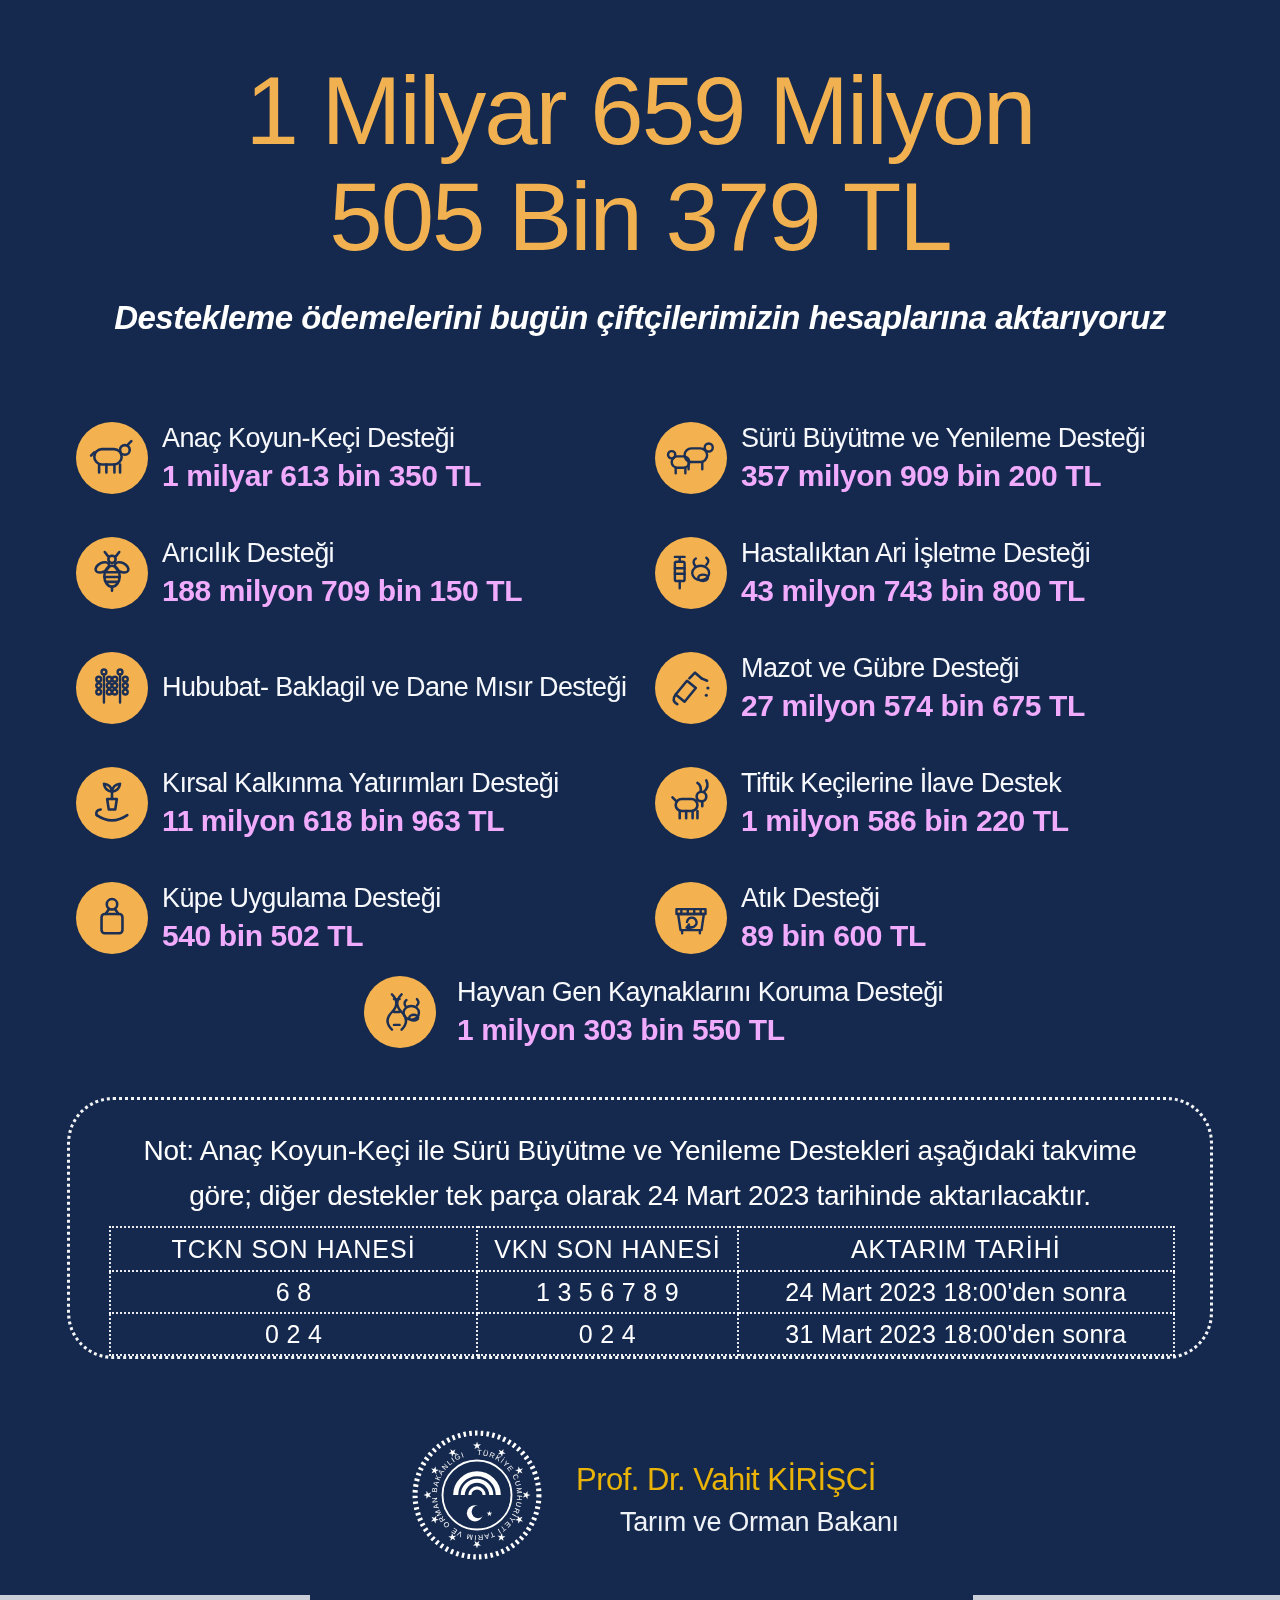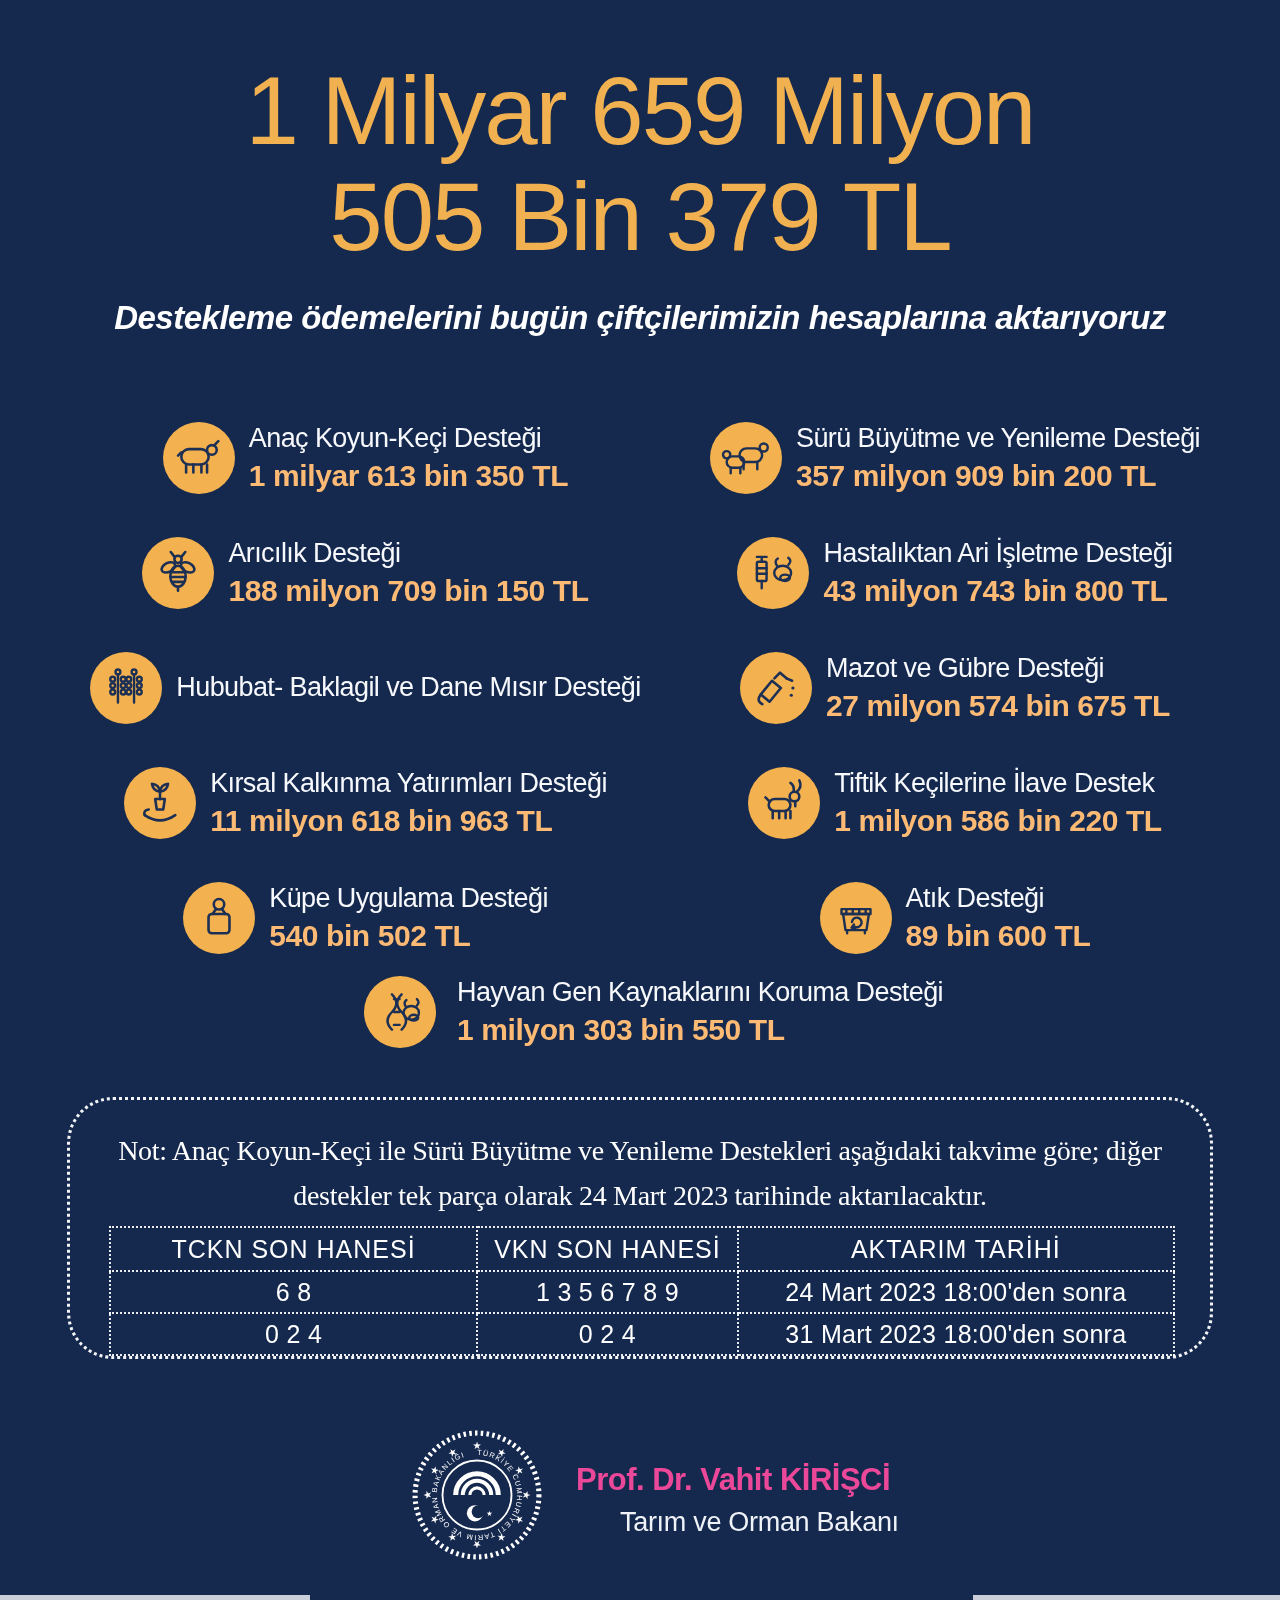--- a/index.html
+++ b/index.html
@@ -25,7 +25,7 @@
     display:grid; grid-template-rows:repeat(5,115px);
     grid-template-columns:579px 600px; grid-auto-flow:column;
   }
-  .support { display:flex; align-items:center; gap:14px;justify-content:center; }
+  .support { display:flex; align-items:center; gap:14px; }
   .support-center { position:absolute; left:364px; top:976px; display:flex; align-items:flex-start; gap:21px; }
   .icon-circle {
     flex:0 0 auto; width:72px; height:72px; border-radius:50%;

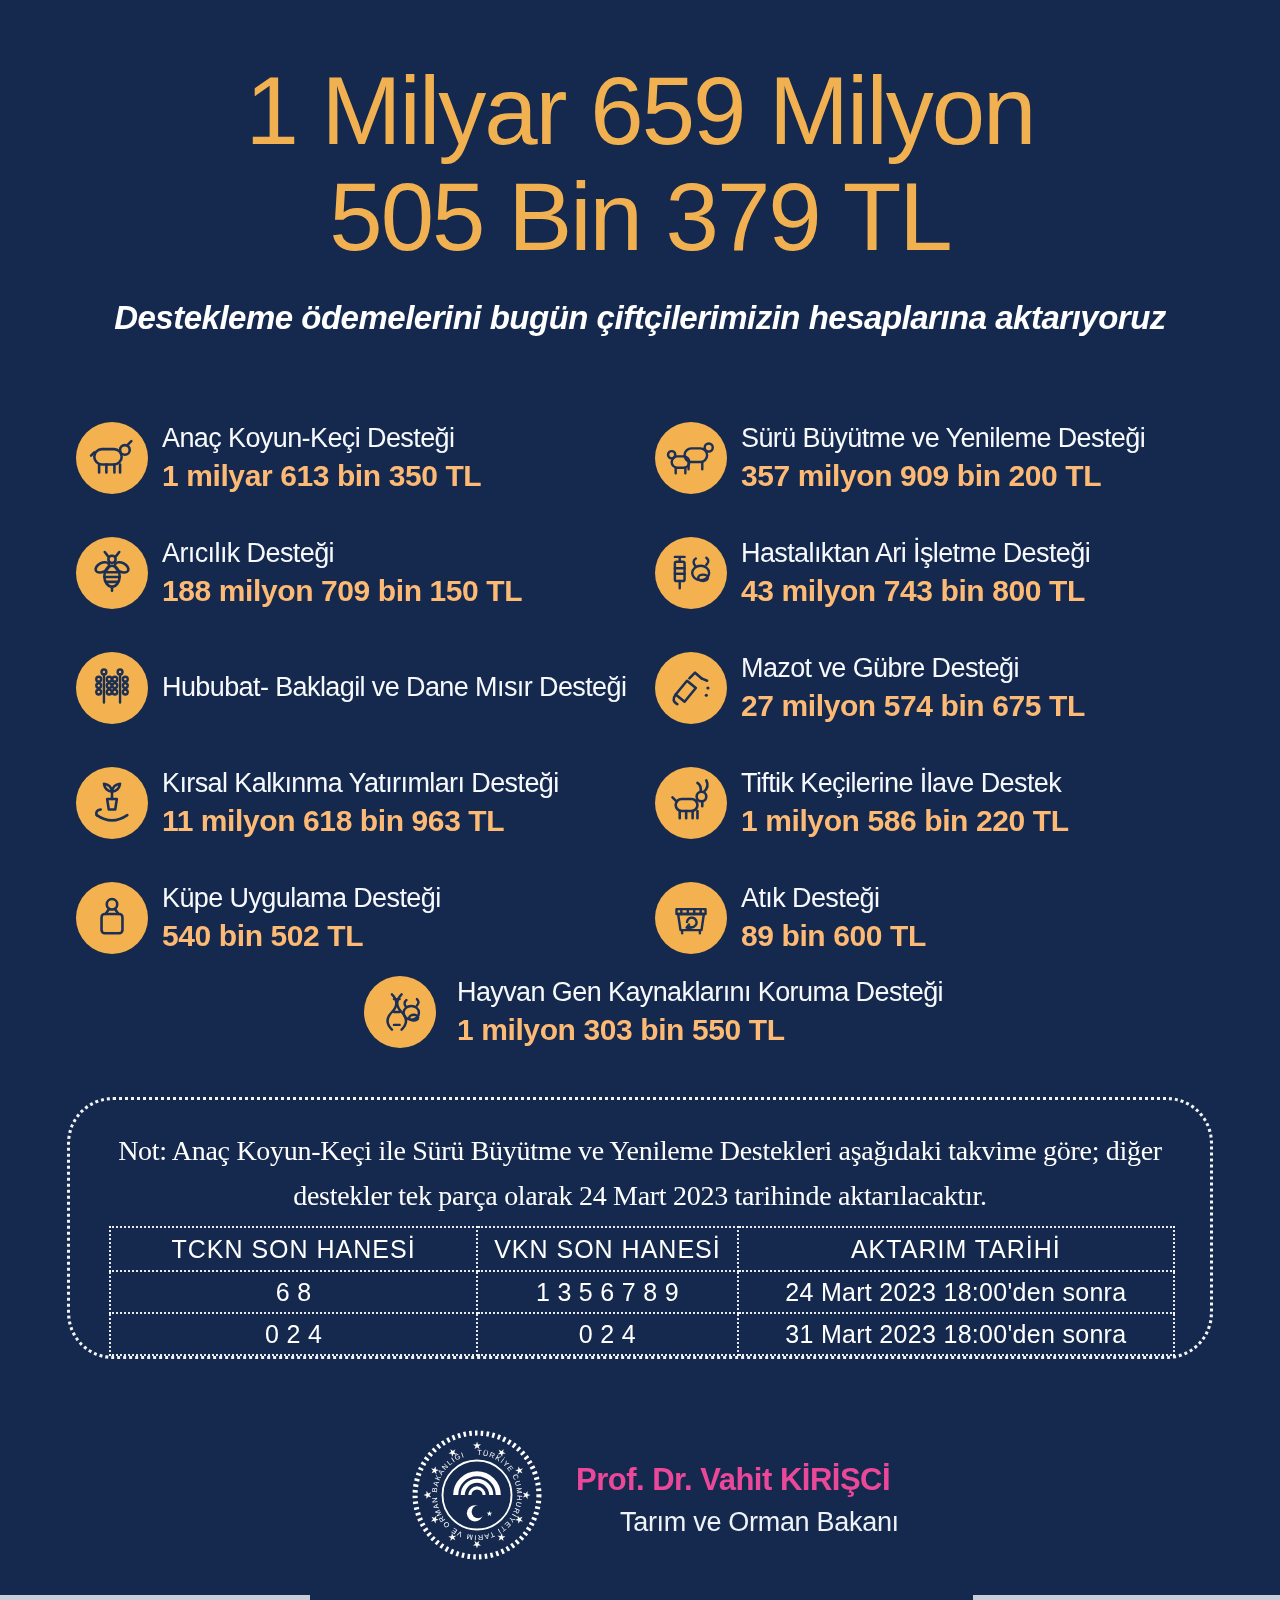--- a/index.html
+++ b/index.html
@@ -37,7 +37,7 @@
     white-space:nowrap; line-height:1.2;
   }
   .support-amount {
-    color:#fdba74; font-size:30px; font-weight:700; letter-spacing:-0.4px;
+    color:#f0abfc; font-size:30px; font-weight:700; letter-spacing:-0.4px;
     white-space:nowrap; margin-top:5px;
   }
   

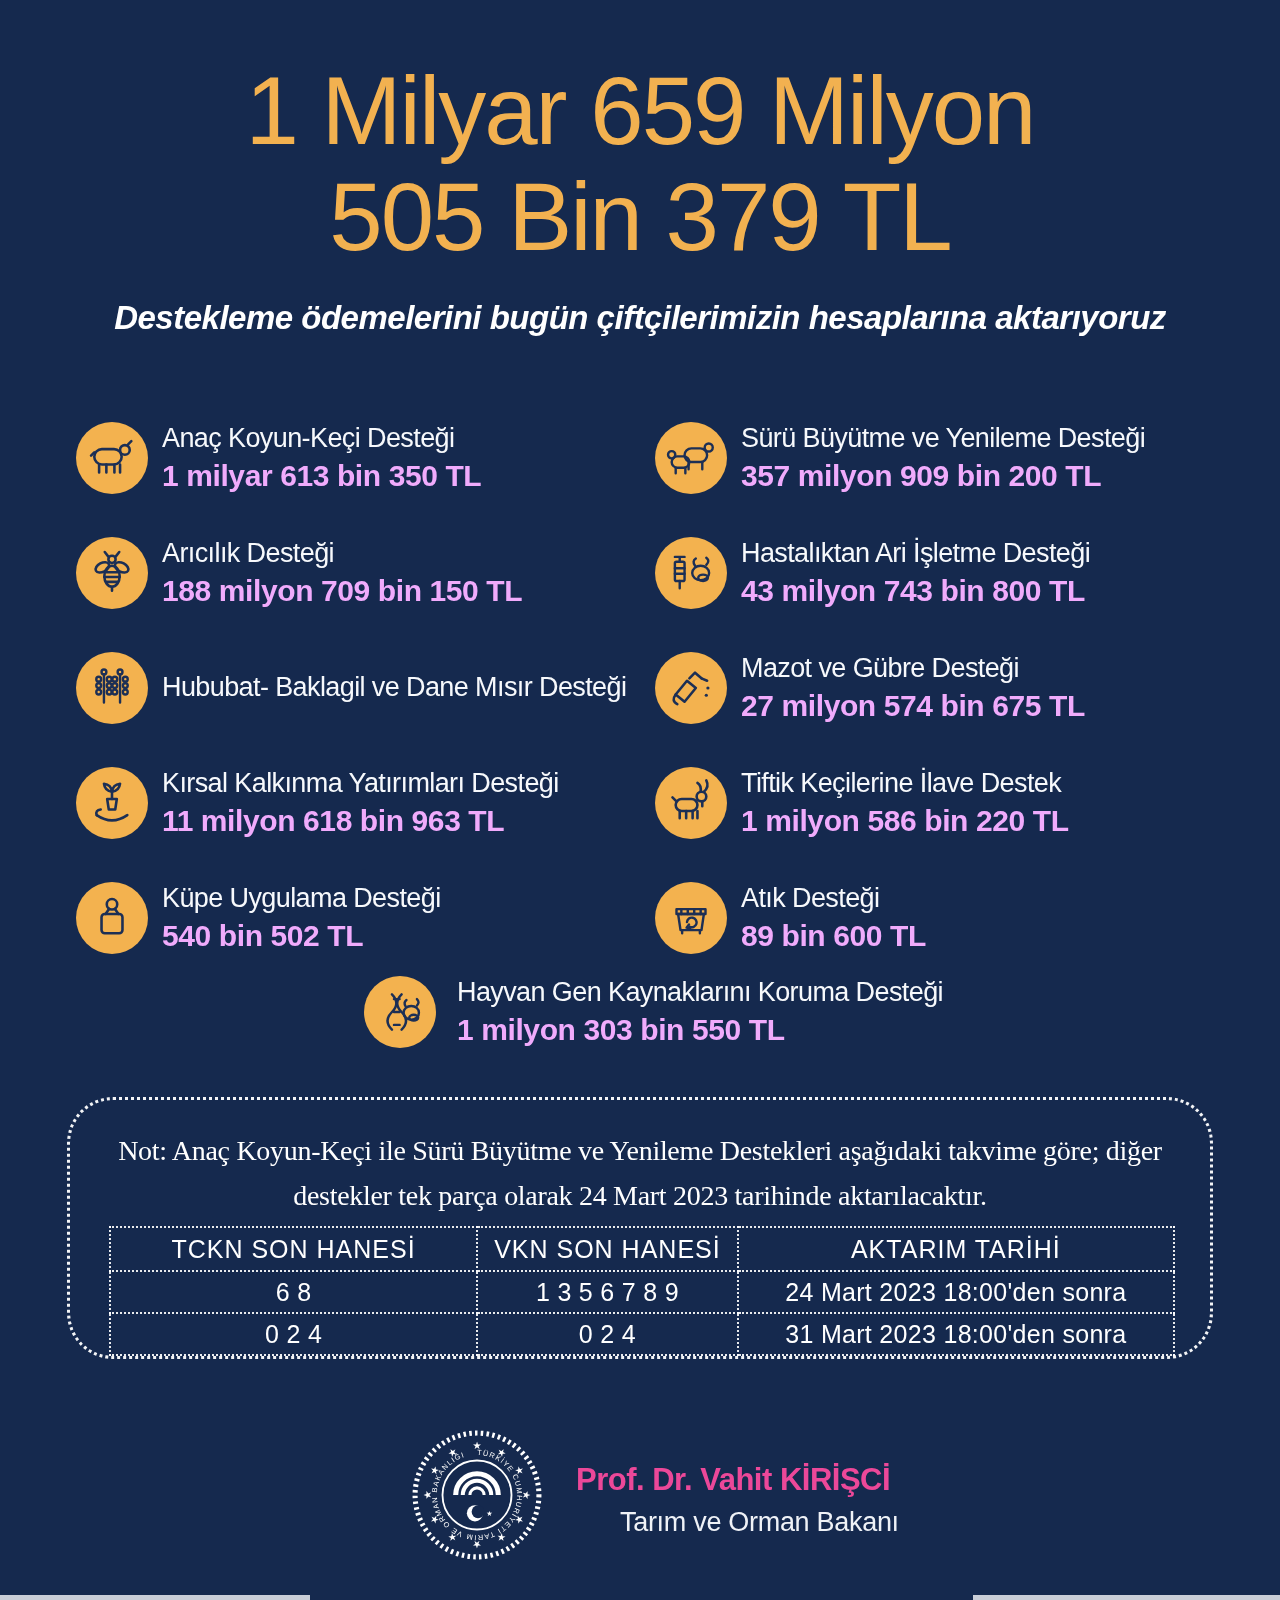--- a/index.html
+++ b/index.html
@@ -47,7 +47,7 @@
   }
   .note-text {
     margin:28px auto 0; width:1060px; text-align:center;
-    color:#FFFFFF; font-size:28px; line-height:1.62; letter-spacing:-0.3px;font-family:Liberation Serif, serif;
+    color:#FFFFFF; font-size:28px; line-height:1.62; letter-spacing:-0.3px;
   }
   .schedule {
     position:absolute; left:39px; top:126px; width:1066px;

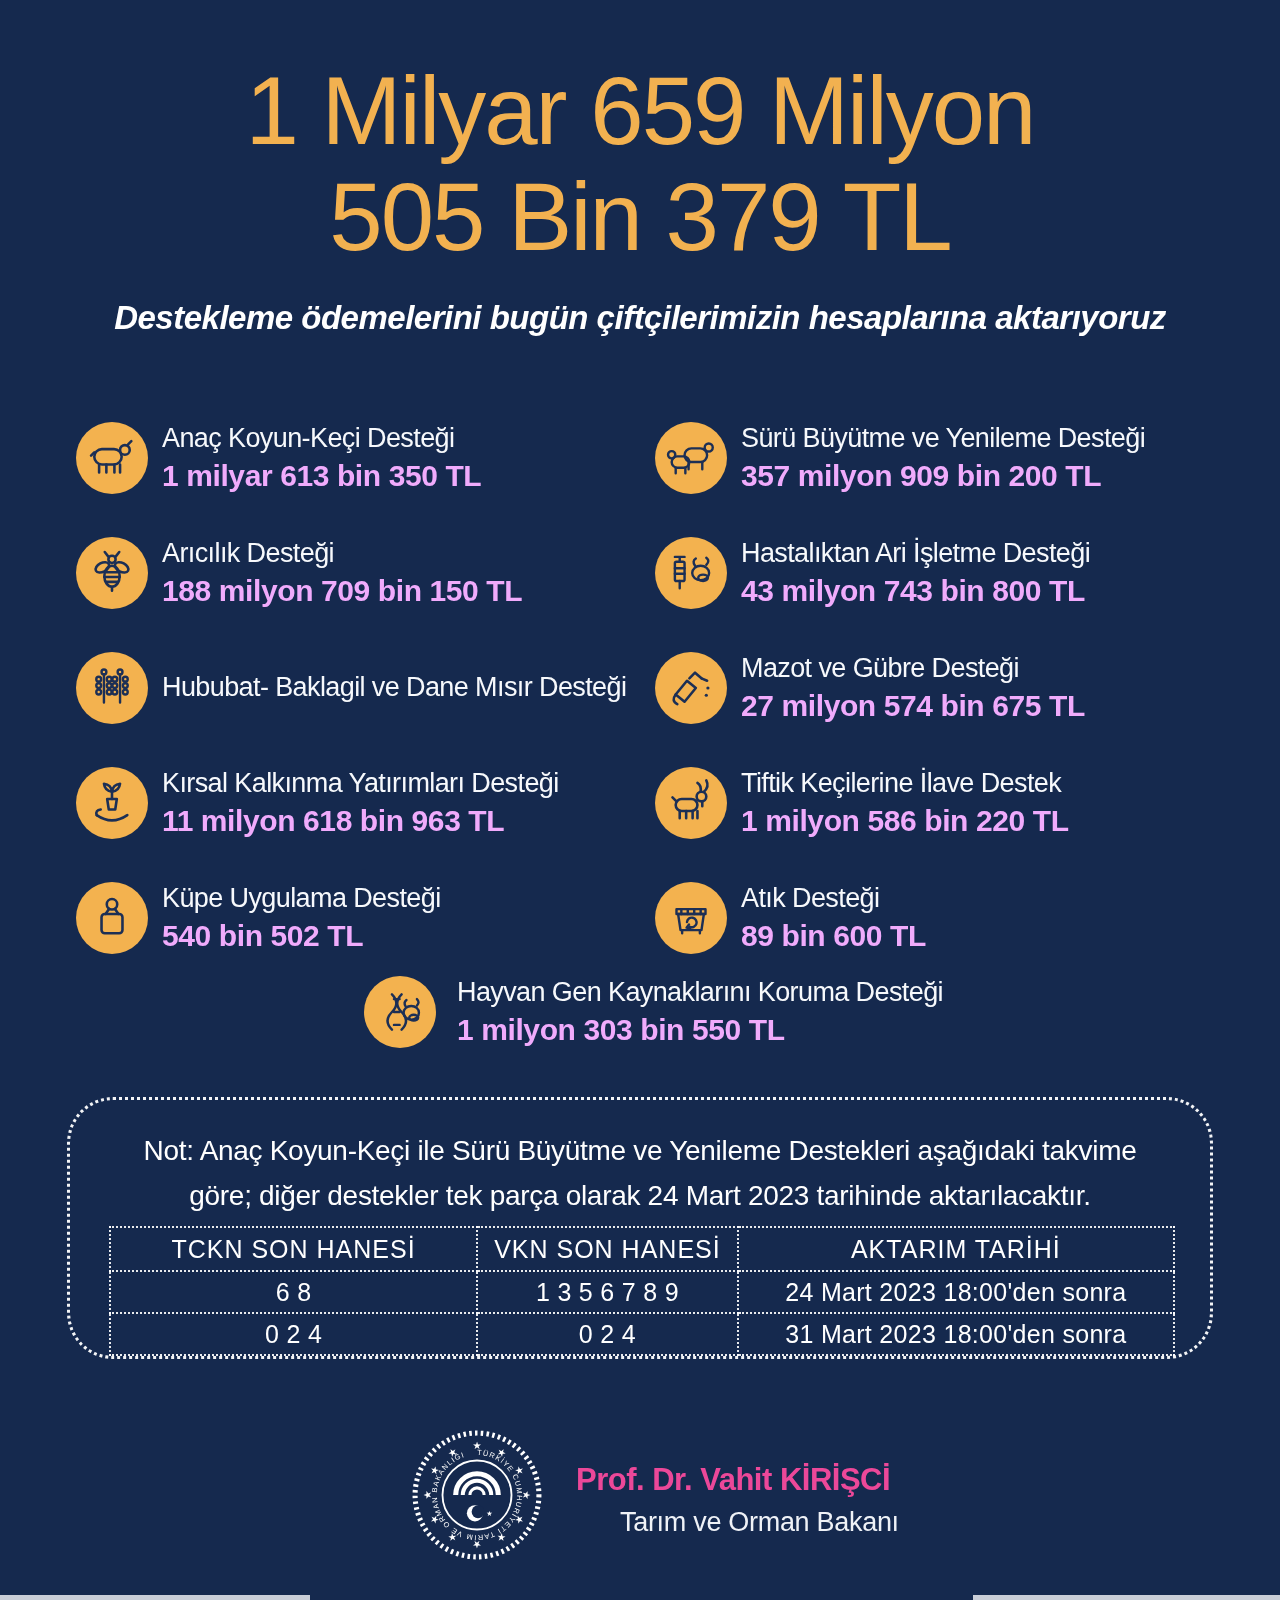--- a/index.html
+++ b/index.html
@@ -63,7 +63,7 @@
   
   .footer-logo { position:absolute; left:410px; top:1428px; width:134px; height:134px; }
   .footer-text { position:absolute; left:576px; top:1462px; }
-  .minister-name { color:#ec4899; font-size:31px; font-weight:700; letter-spacing:-0.5px; }
+  .minister-name { color:#eab308; font-size:31px; font-weight:400; letter-spacing:-0.5px; }
   .minister-title { color:#EFF2F7; font-size:27px; font-weight:400; margin-top:9px; letter-spacing:-0.3px;margin-left:44px; }
   
   .edge-strip { position:absolute; bottom:0; height:5px; background:#C9CED8; }

